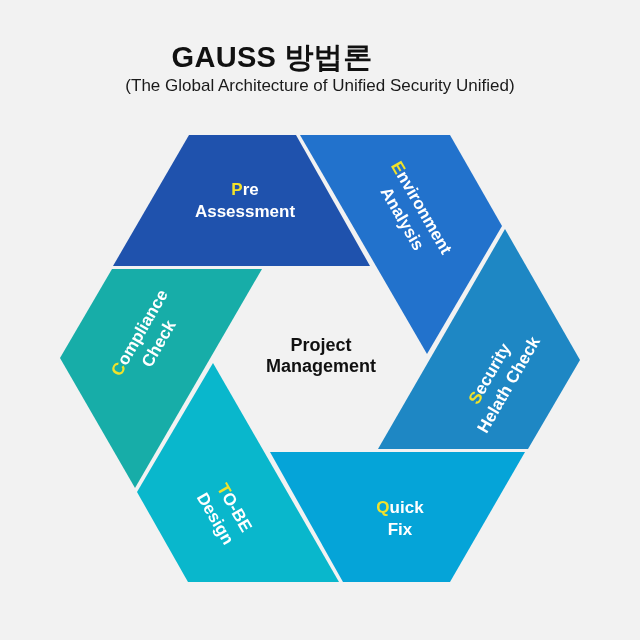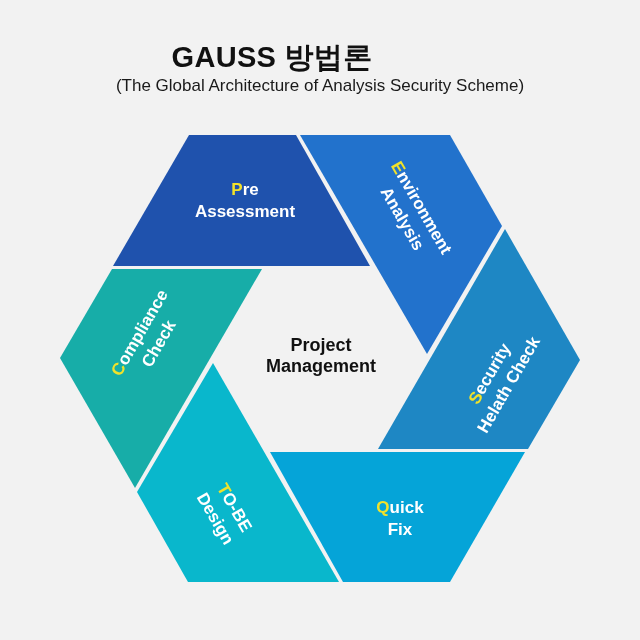--- a/index.html
+++ b/index.html
@@ -15,7 +15,7 @@
 <body>
 
 <div class="title">GAUSS 방법론</div>
-<div class="subtitle">(The Global Architecture of Analysis Security Scheme)</div>
+<div class="subtitle">(The Global Architecture of Unified Security Unified)</div>
 
 <svg class="diagram" width="640" height="640" viewBox="0 0 640 640">
 

